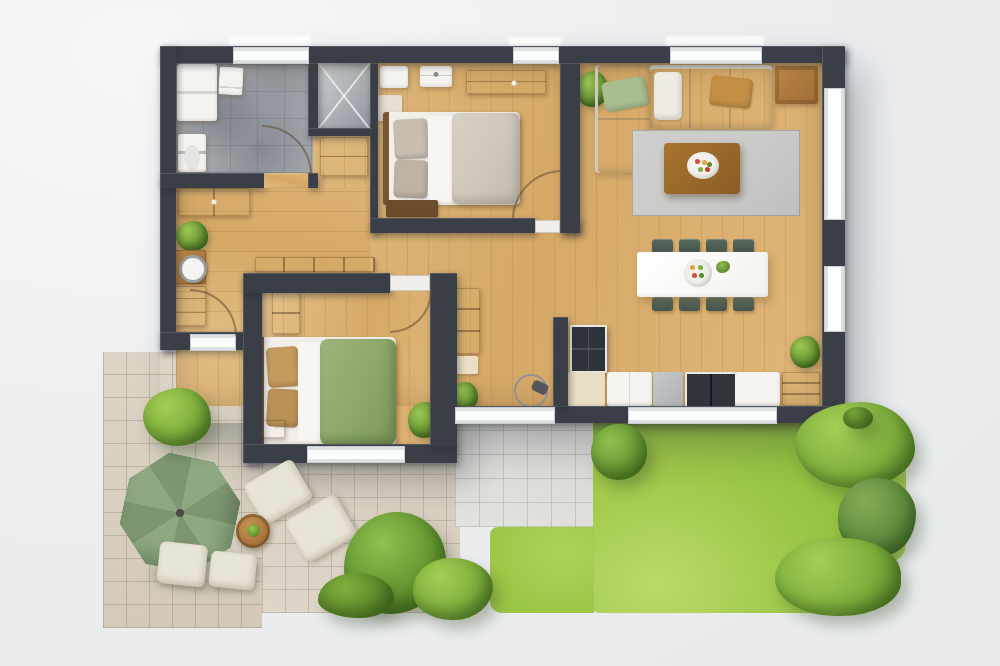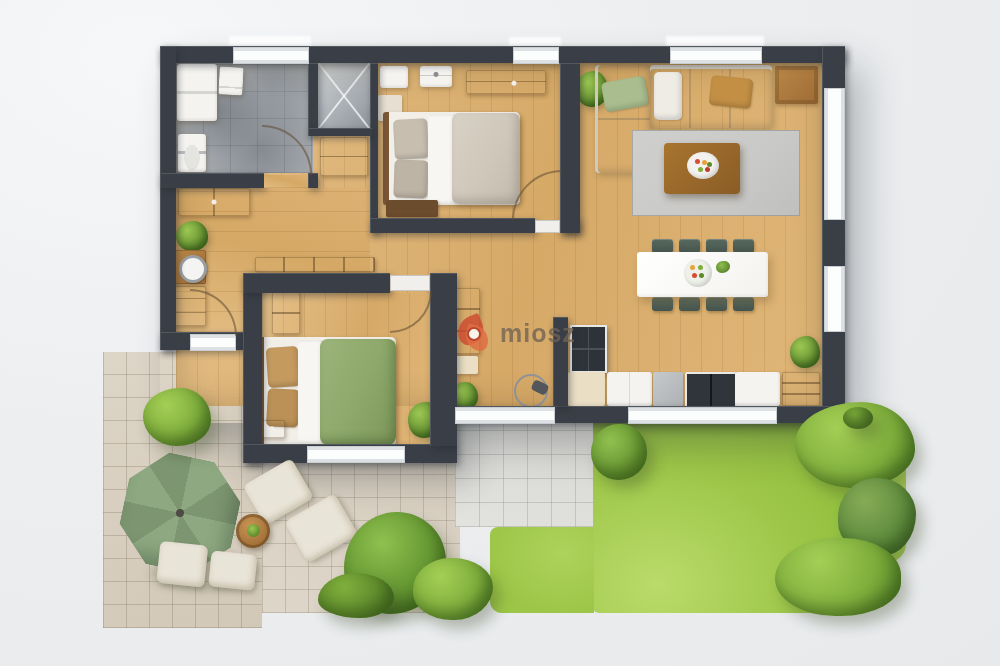--- a/index.html
+++ b/index.html
@@ -291,14 +291,6 @@
   <div class="bush" style="left:843px;top:407px;width:30px;height:22px;border-radius:50%;
     background:radial-gradient(circle at 40% 35%, #7fae3c, #567f2a 85%);"></div>
 
-  <div class="abs" style="left:452px;top:315px;width:130px;height:40px;z-index:9;opacity:.92;">
-    <div class="abs" style="left:0;top:0;width:40px;height:38px;">
-      <div class="abs" style="left:5px;top:2px;width:27px;height:27px;background:var(--logored,#cc4a30);border-radius:78% 10% 72% 42%;transform:rotate(-22deg);opacity:.9;"></div>
-      <div class="abs" style="left:13px;top:11px;width:24px;height:24px;background:#e06a3f;border-radius:12% 75% 35% 75%;transform:rotate(16deg);opacity:.85;"></div>
-      <div class="abs" style="left:15px;top:12px;width:10px;height:10px;border-radius:50%;background:#fdfbf7;border:2px solid #b8402a;"></div>
-    </div>
-    <div class="abs logo-text" style="left:48px;top:4px;">miosz</div>
-  </div>
 
 </div>
 

